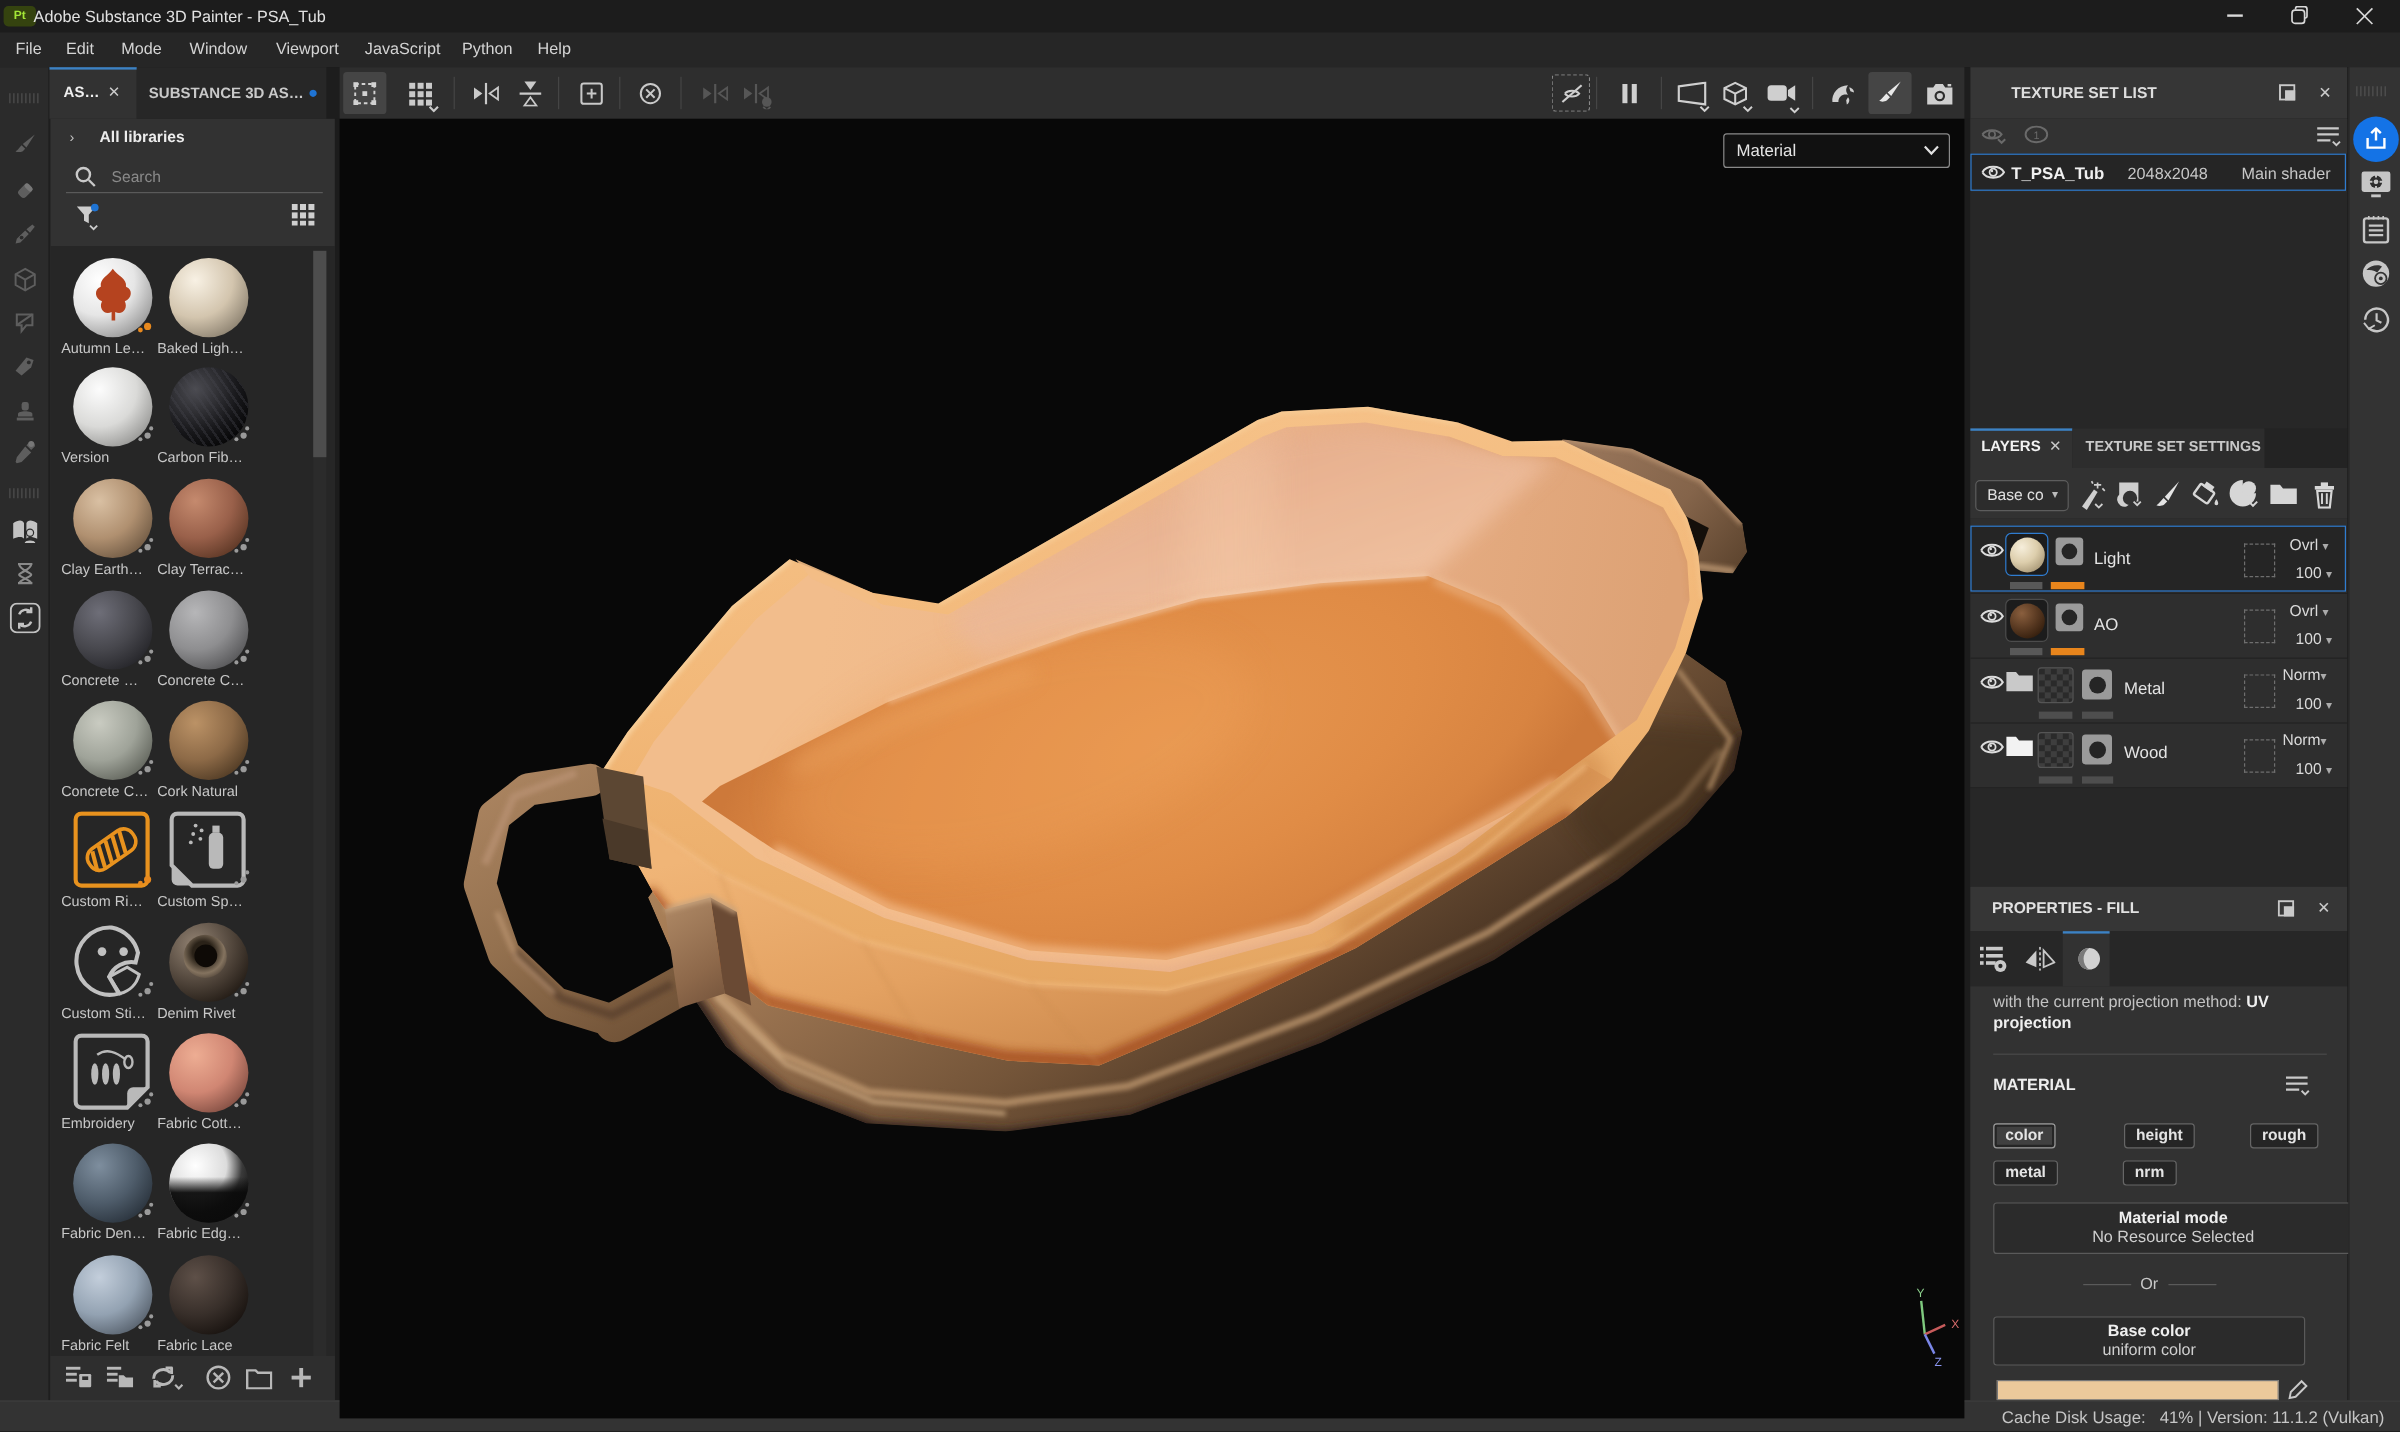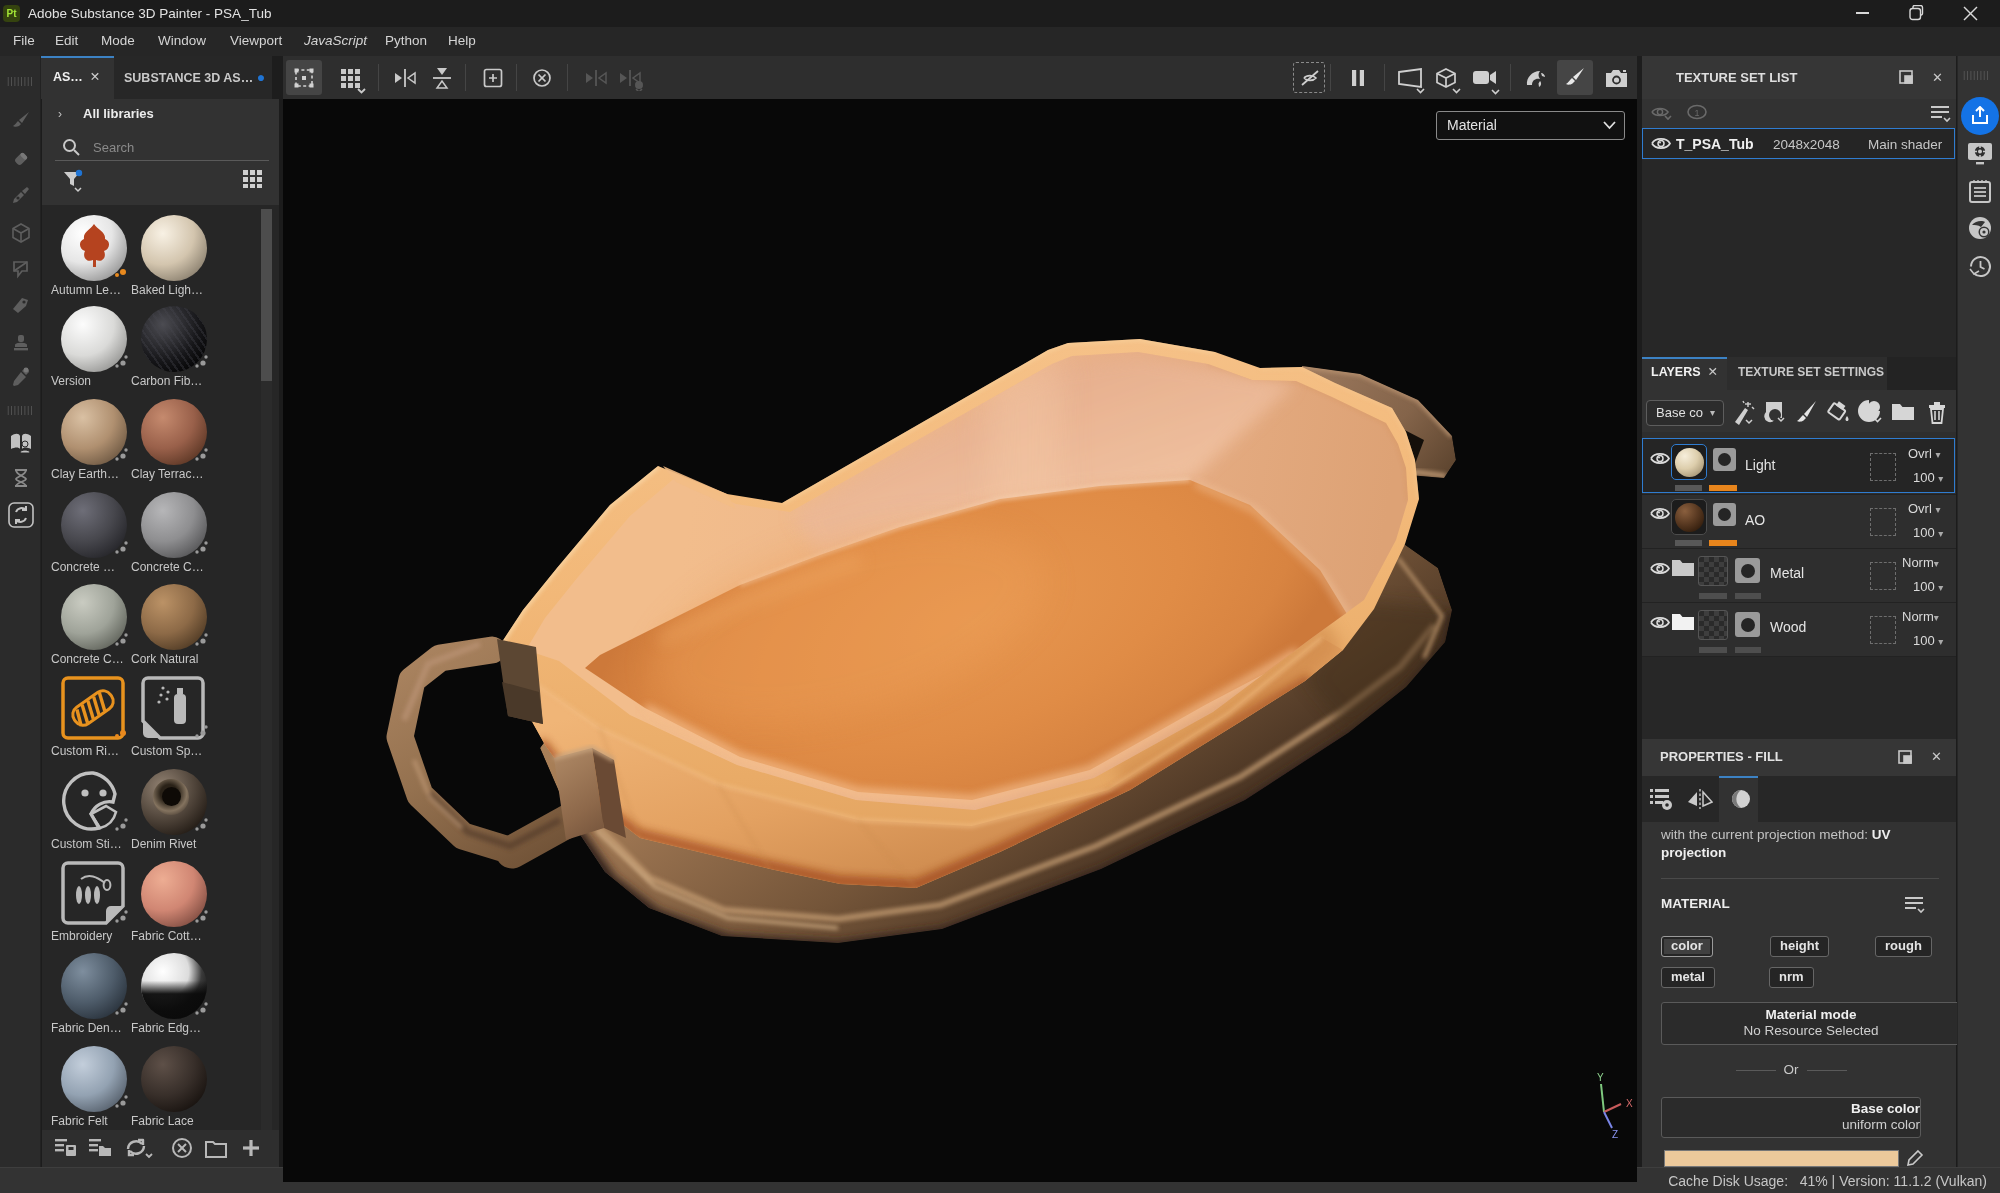--- a/index.html
+++ b/index.html
@@ -9,7 +9,7 @@
 .abs { position:absolute; }
 
 #titlebar { left:0; top:0; width:2000px; height:27px; background:#1c1c1c; }
-#ptlogo { left:3px; top:5px; width:17px; height:17px; background:#35430f; border-radius:4px;
+#ptlogo { left:3px; top:5px; width:27px; height:17px; background:#35430f; border-radius:4px;
   color:#a4e637; font-size:10px; font-weight:bold; text-align:center; line-height:17px; }
 #titletext { left:28px; top:6px; color:#e2e2e2; font-size:13.5px; }
 

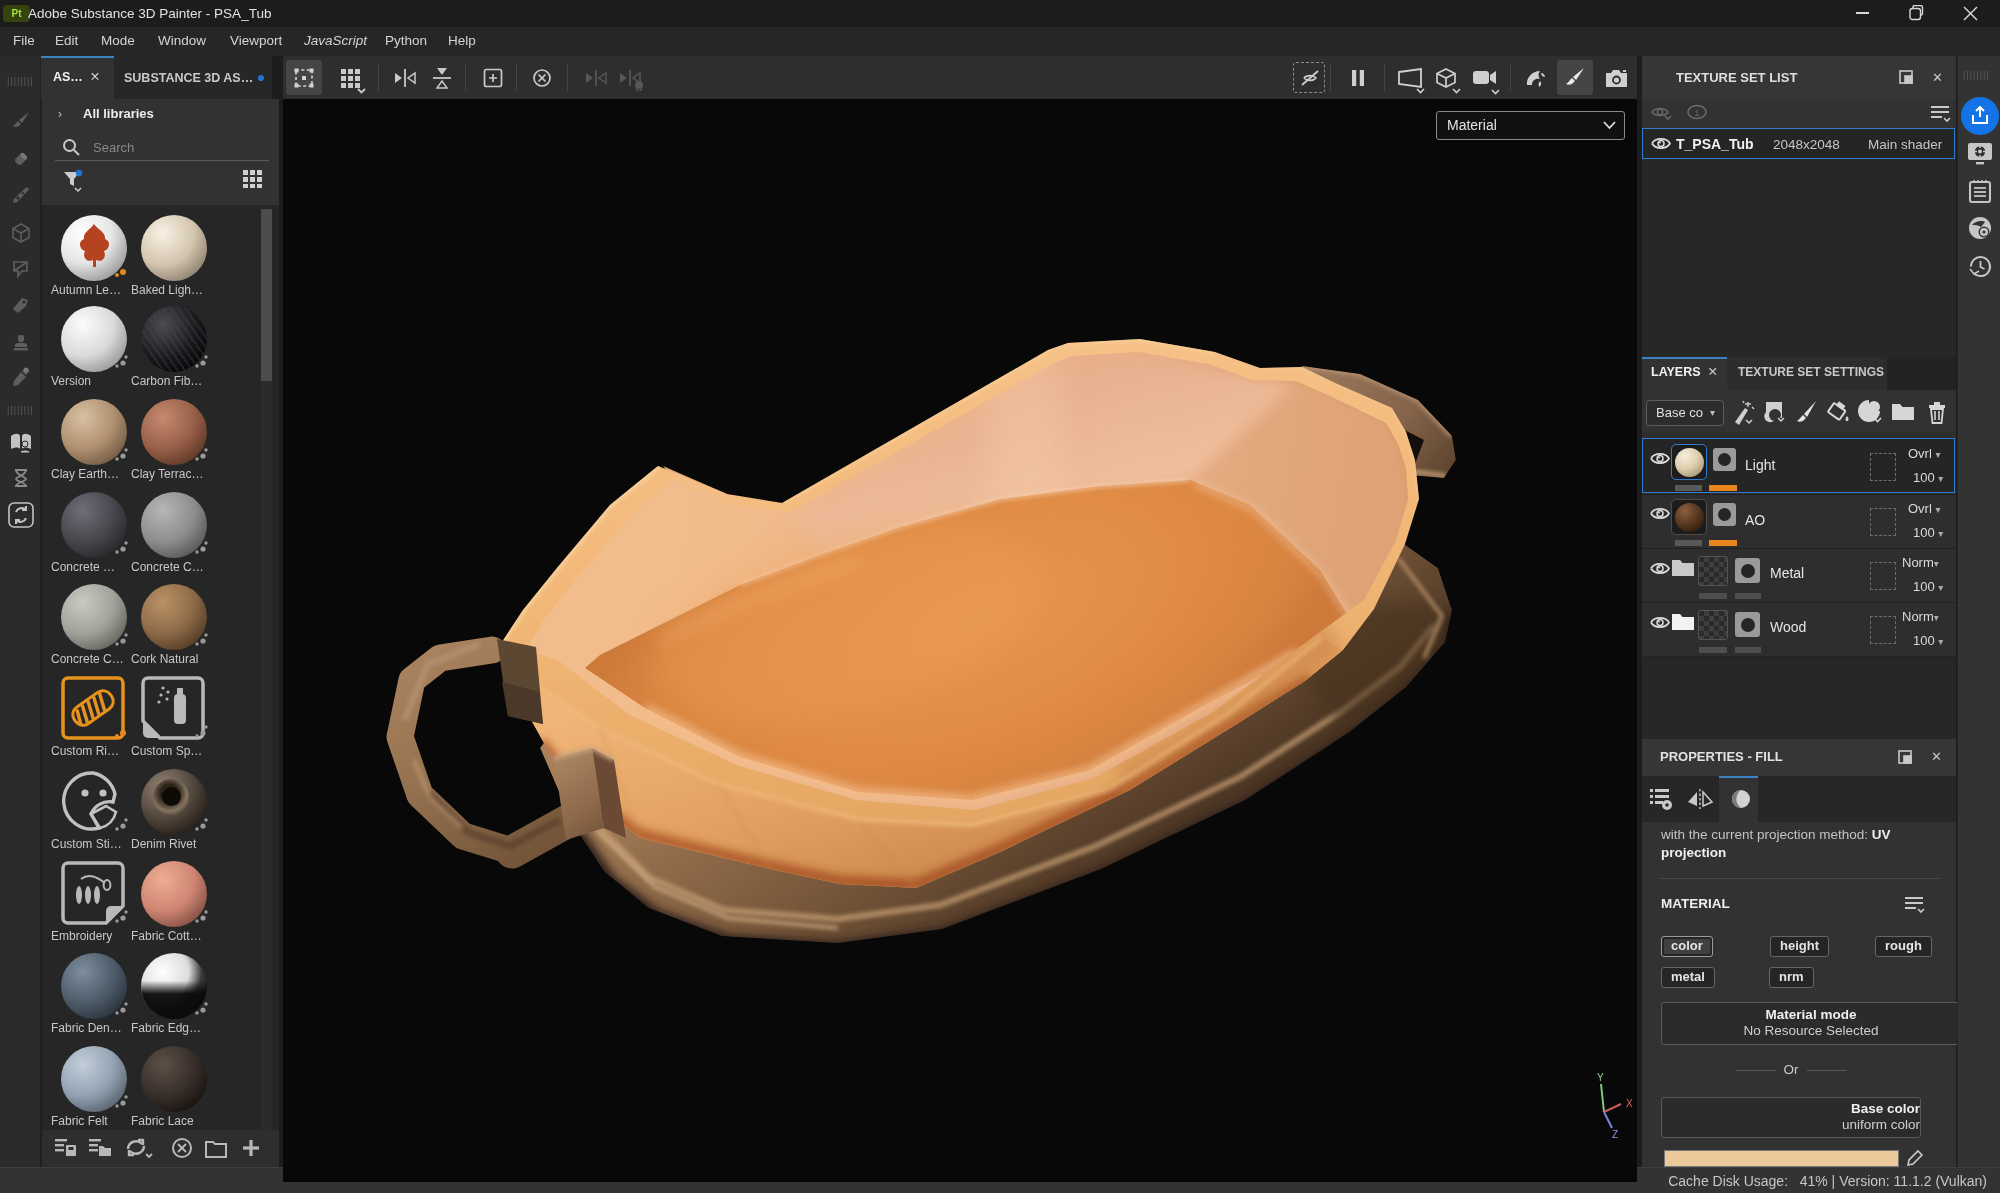--- a/index.html
+++ b/index.html
@@ -72,7 +72,7 @@
     <span style="left:101px;">Mode</span>
     <span style="left:158px;">Window</span>
     <span style="left:230px;">Viewport</span>
-    <span style="left:304px;font-style:italic;">JavaScript</span>
+    <span style="left:304px;">JavaScript</span>
     <span style="left:385px;">Python</span>
     <span style="left:448px;">Help</span>
   </div>

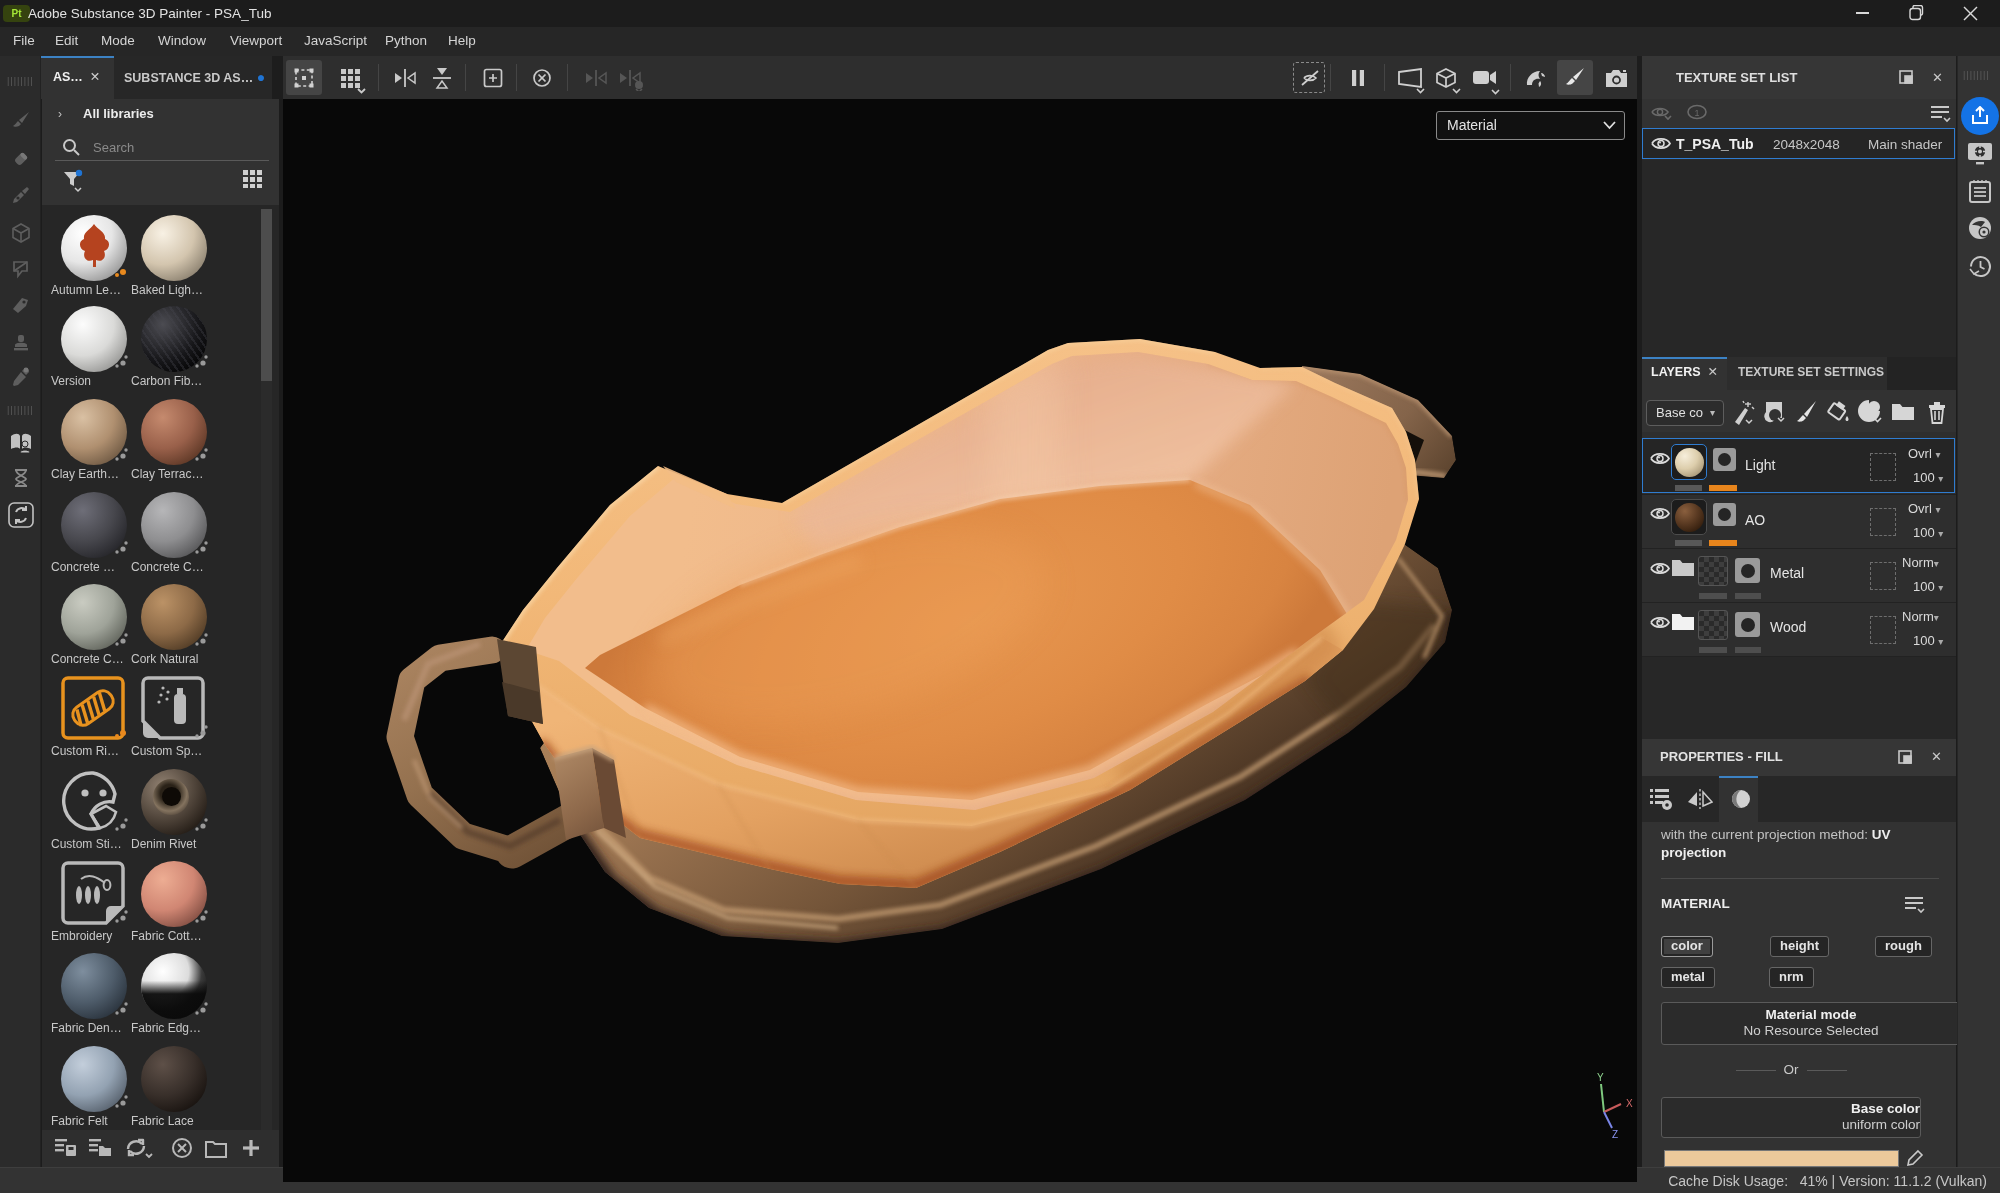--- a/index.html
+++ b/index.html
@@ -870,7 +870,7 @@
       </div>
     <div class="abs" style="left:19px;top:963px;width:260px;text-align:center;color:#c9c9c9;font-size:13.5px;">
       <span style="display:inline-block;width:40px;height:1px;background:#5a5a5a;vertical-align:middle;margin-right:8px;"></span>Or<span style="display:inline-block;width:40px;height:1px;background:#5a5a5a;vertical-align:middle;margin-left:8px;"></span></div>
-    <div class="abs" style="left:19px;top:998px;width:260px;height:41px;background:#2b2b2b;border:1px solid #5a5a5a;border-radius:3px;text-align:right;">
+    <div class="abs" style="left:19px;top:998px;width:260px;height:41px;background:#2b2b2b;border:1px solid #5a5a5a;border-radius:3px;text-align:center;">
       <div style="color:#efefef;font-size:13.5px;font-weight:bold;margin-top:3px;">Base color</div>
       <div style="color:#cfcfcf;font-size:13.5px;margin-top:1px;">uniform color</div>
       </div>

